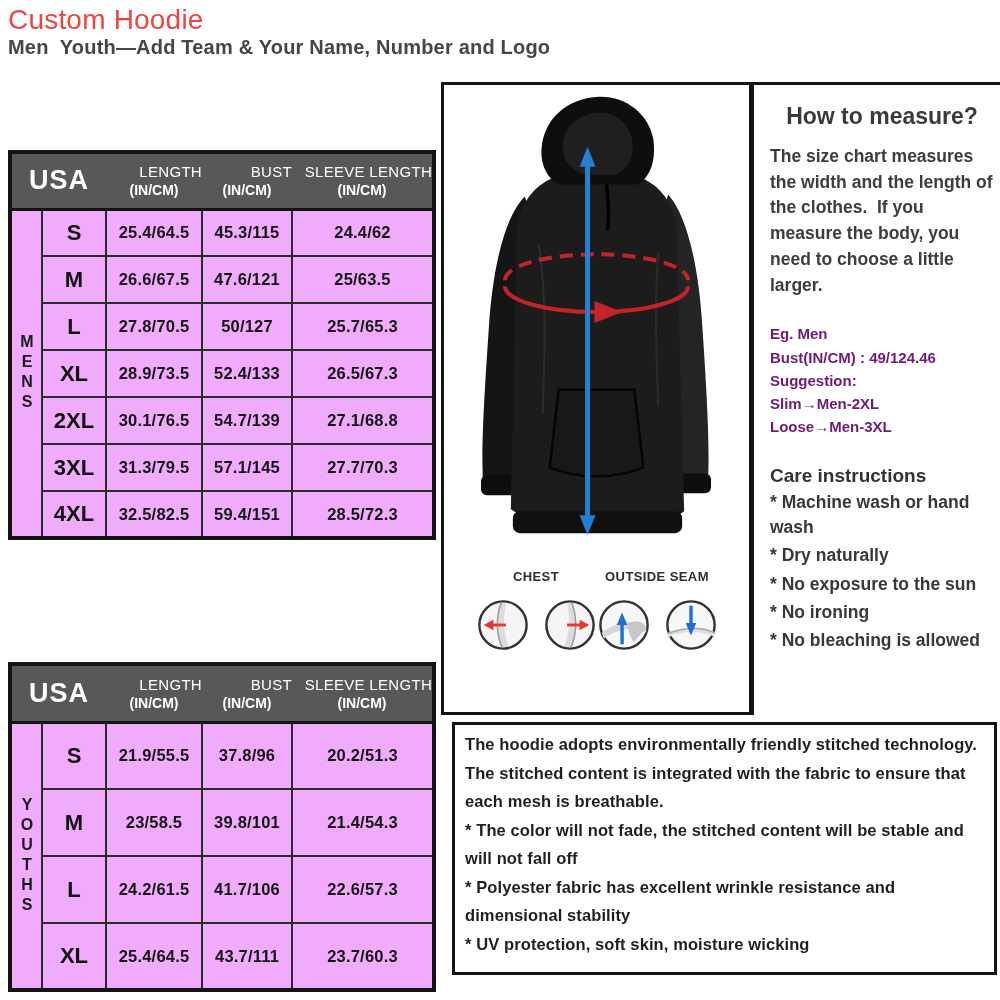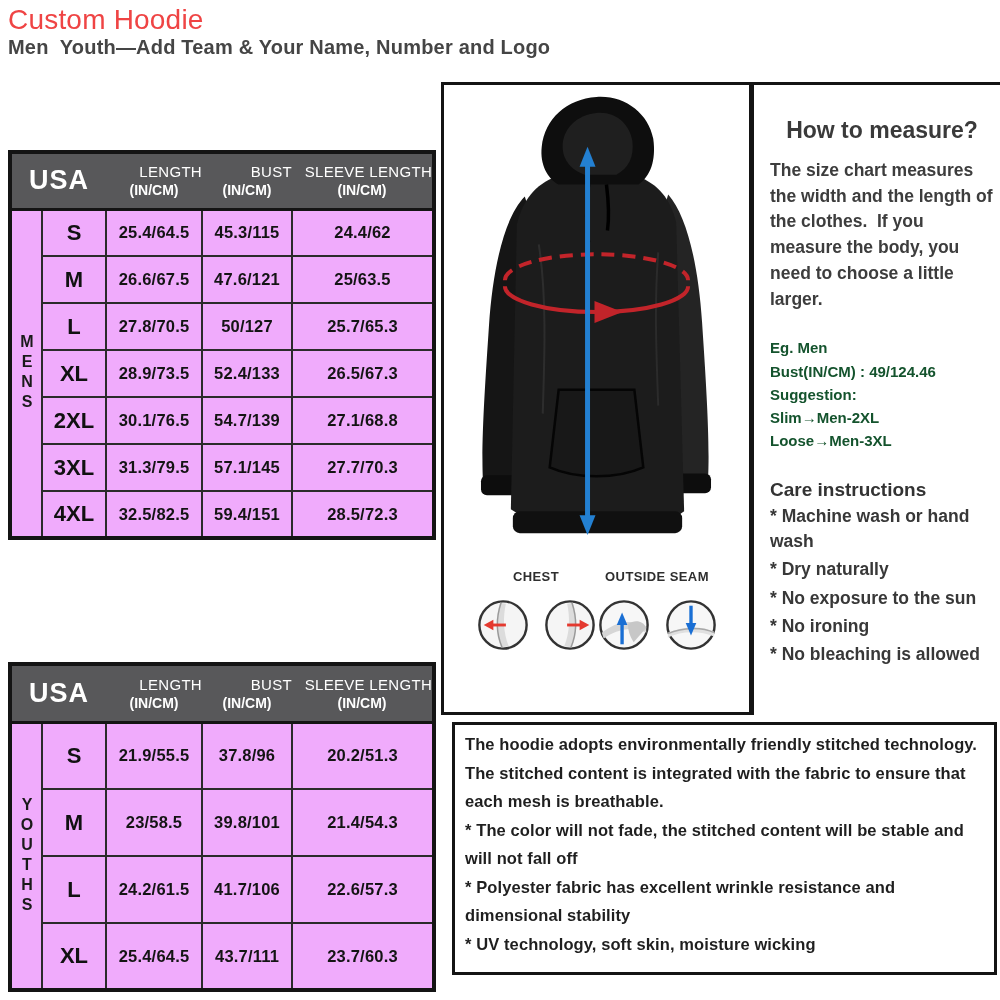--- a/index.html
+++ b/index.html
@@ -44,7 +44,7 @@
   
   .right-panel { position:absolute; left:754px; top:82px; width:246px; height:633px;
     border-top:3px solid #141414; background:#fff; padding:12px 6px 0 16px; }
-  .htm-heading { font-size:23px; font-weight:bold; color:#3a3a3a; text-align:center; margin-top:20px; }
+  .htm-heading { font-size:23px; font-weight:bold; color:#3a3a3a; text-align:center; margin-top:6px; }
   .htm-body { font-size:17.5px; font-weight:bold; color:#3d3d3d; line-height:1.47; margin-top:14px; white-space:pre-wrap; }
   .example { margin-top:24px; font-size:15px; font-weight:bold; color:#14532d; line-height:1.55; }
   .example div { margin:0; }

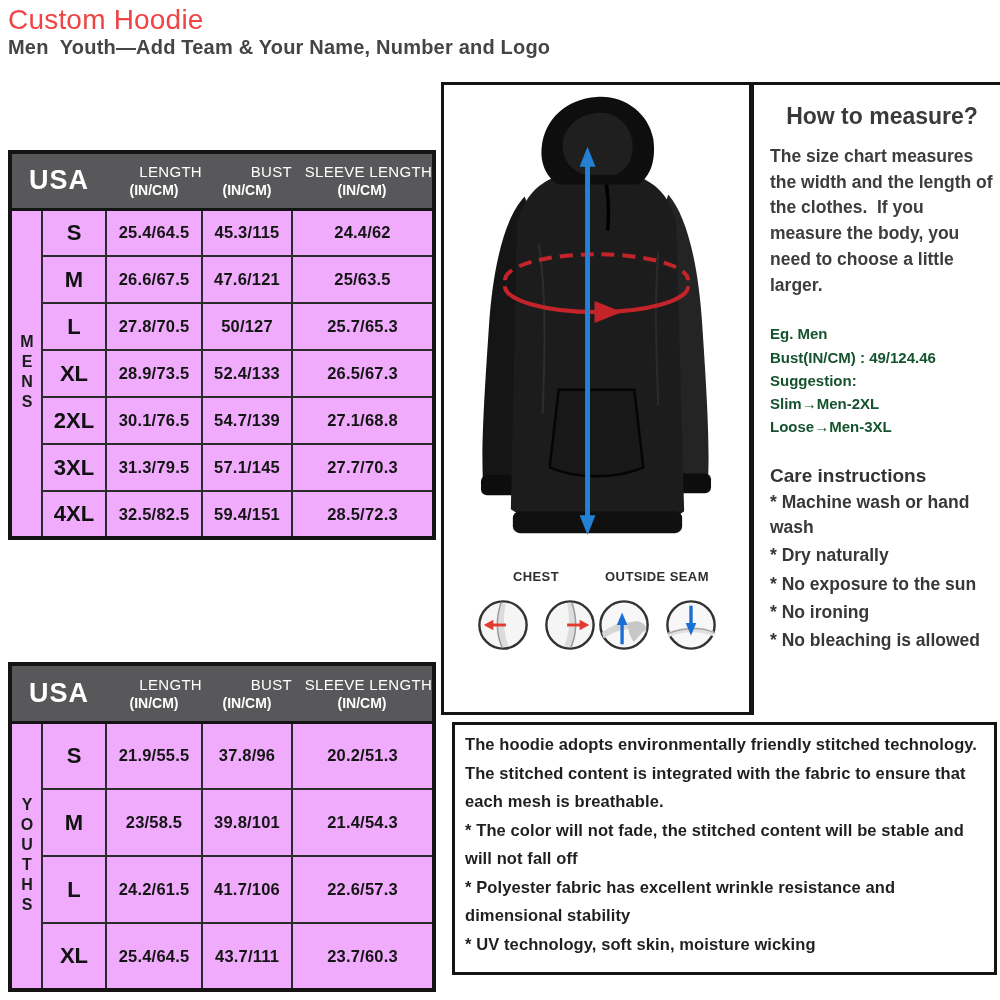--- a/index.html
+++ b/index.html
@@ -46,7 +46,7 @@
     border-top:3px solid #141414; background:#fff; padding:12px 6px 0 16px; }
   .htm-heading { font-size:23px; font-weight:bold; color:#3a3a3a; text-align:center; margin-top:6px; }
   .htm-body { font-size:17.5px; font-weight:bold; color:#3d3d3d; line-height:1.47; margin-top:14px; white-space:pre-wrap; }
-  .example { margin-top:24px; font-size:15px; font-weight:bold; color:#14532d; line-height:1.55; }
+  .example { margin-top:24px; font-size:15px; font-weight:bold; color:#701a75; line-height:1.55; }
   .example div { margin:0; }
   .care { margin-top:26px; }
   .care-heading { font-size:19px; font-weight:bold; color:#333; }

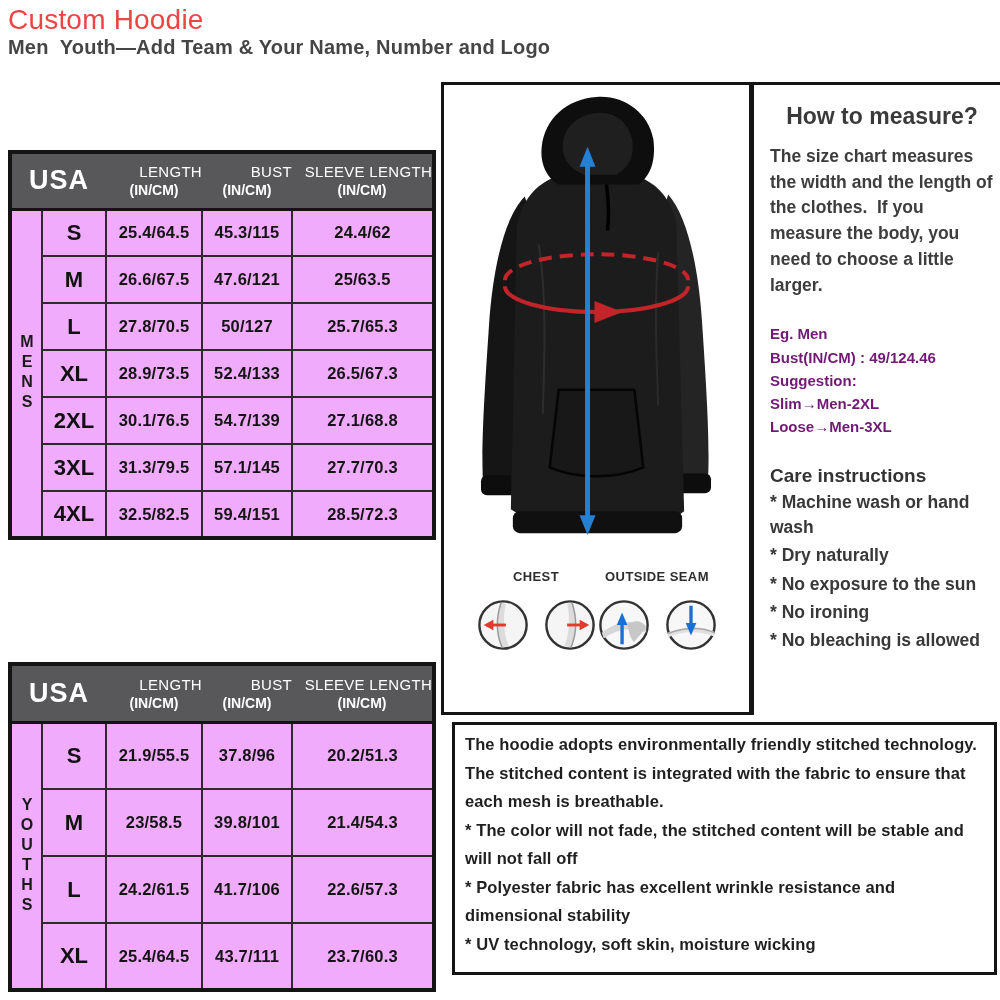--- a/index.html
+++ b/index.html
@@ -296,7 +296,7 @@
     <p>The hoodie adopts environmentally friendly stitched technology. The stitched content is integrated with the fabric to ensure that each mesh is breathable.</p>
     <p>* The color will not fade, the stitched content will be stable and will not fall off</p>
     <p>* Polyester fabric has excellent wrinkle resistance and dimensional stability</p>
-    <p>* UV technology, soft skin, moisture wicking</p>
+    <p>* UV protection, soft skin, moisture wicking</p>
   </div>
 
 </div>

